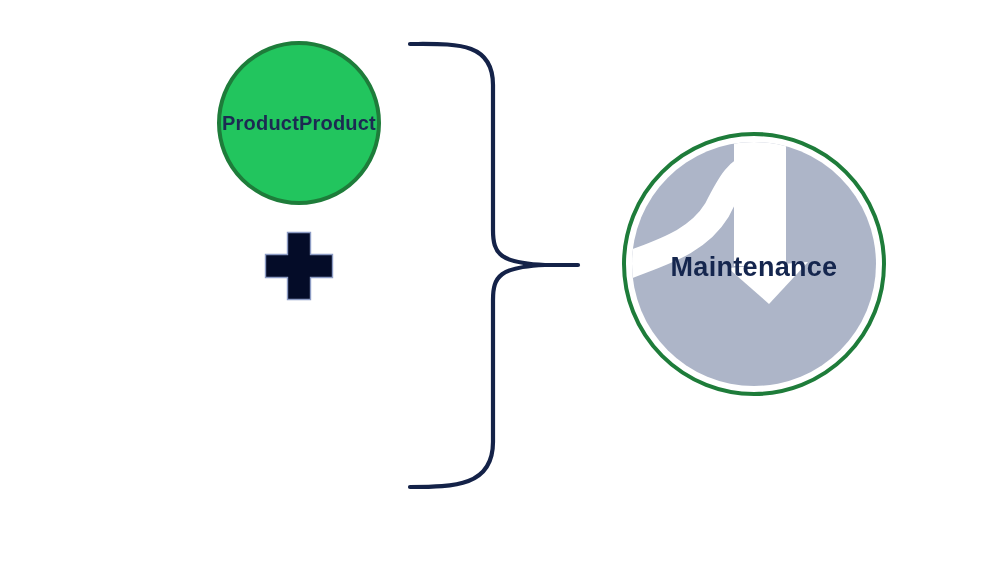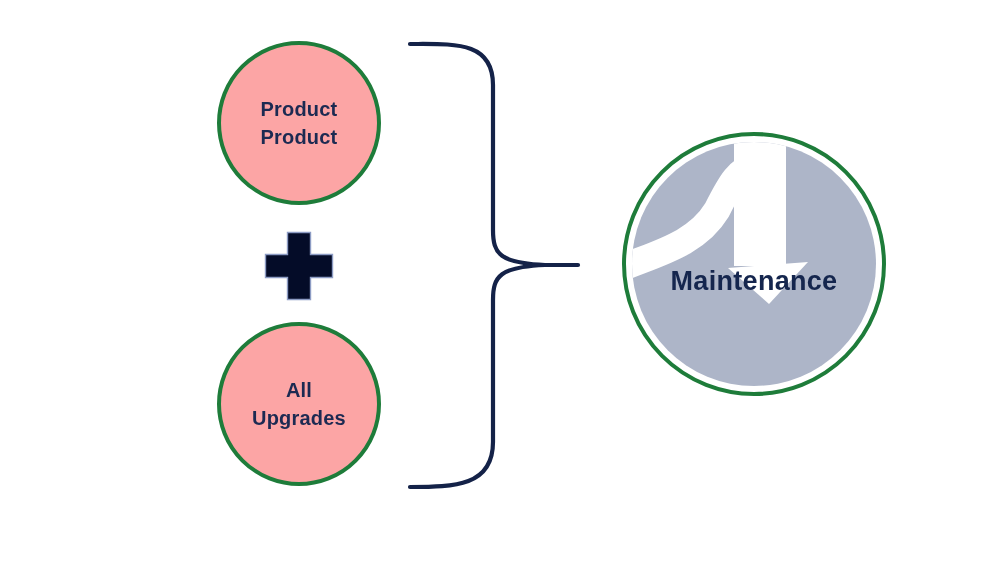--- a/index.html
+++ b/index.html
@@ -18,9 +18,9 @@
     height: 164px;
     border: 4px solid #1e7c3a;
     border-radius: 50%;
-    background: #fca5a5;
+    background: #22c55e;
     display: flex;
-    flex-direction: column;
+    flex-direction: row;
     align-items: center;
     justify-content: center;
     text-align: center;

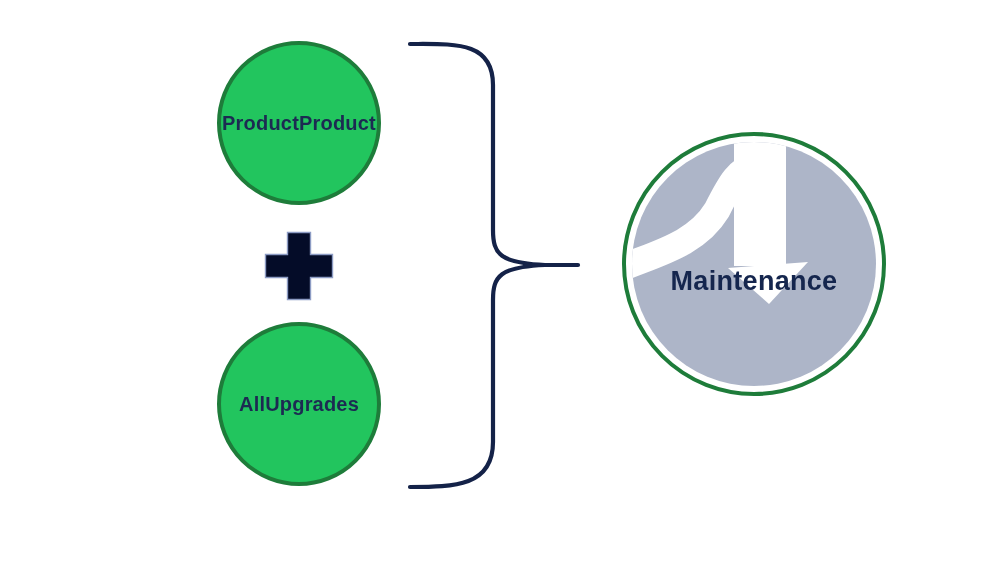--- a/index.html
+++ b/index.html
@@ -59,7 +59,7 @@
   .result-label {
     position: absolute;
     left: 618px;
-    top: 266px;
+    top: 252px;
     width: 272px;
     text-align: center;
     color: #15264e;

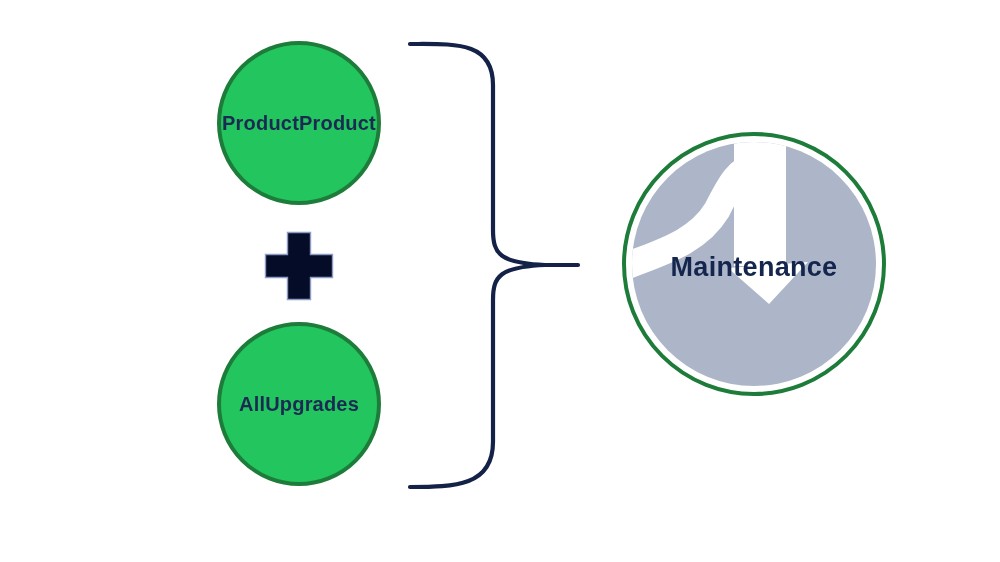--- a/index.html
+++ b/index.html
@@ -84,10 +84,6 @@
     </svg>
   </div>
 
-  <div class="input-circle circle-2">
-    <span>All</span>
-    <span>Upgrades</span>
-  </div>
 
   <div class="brace-wrap">
     <svg width="190" height="465" viewBox="0 0 190 465">

